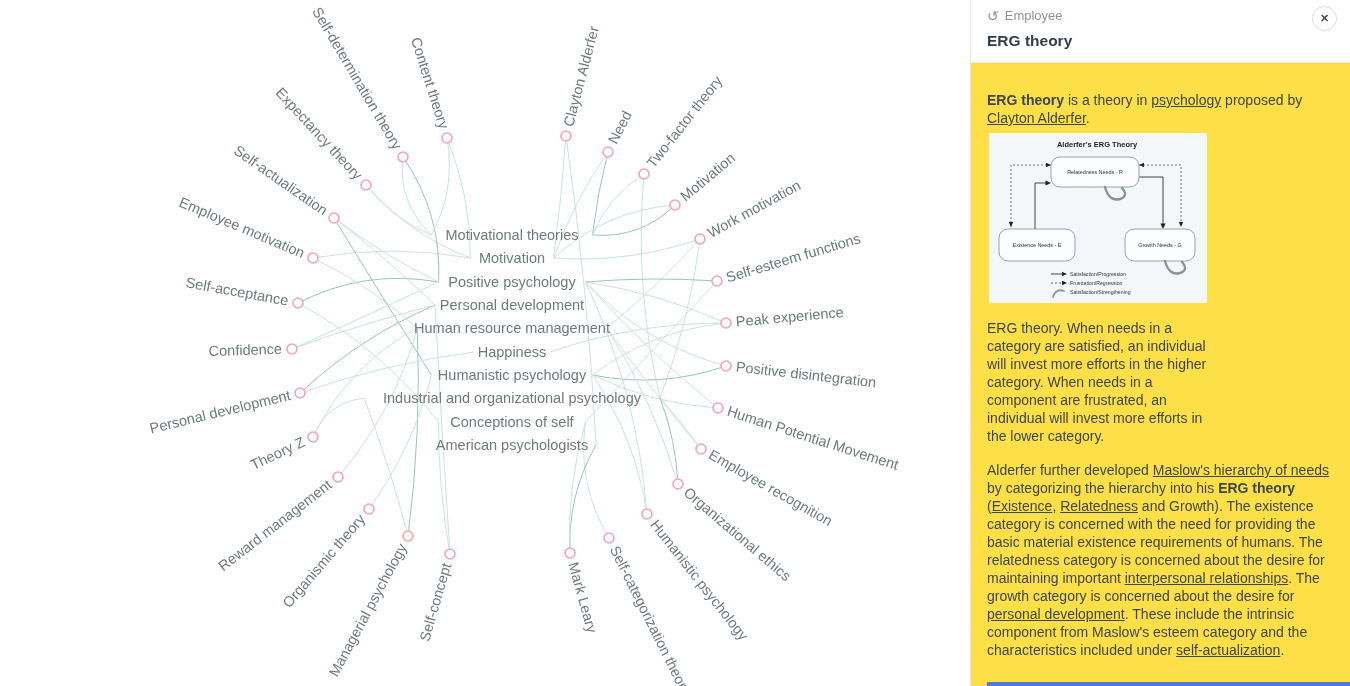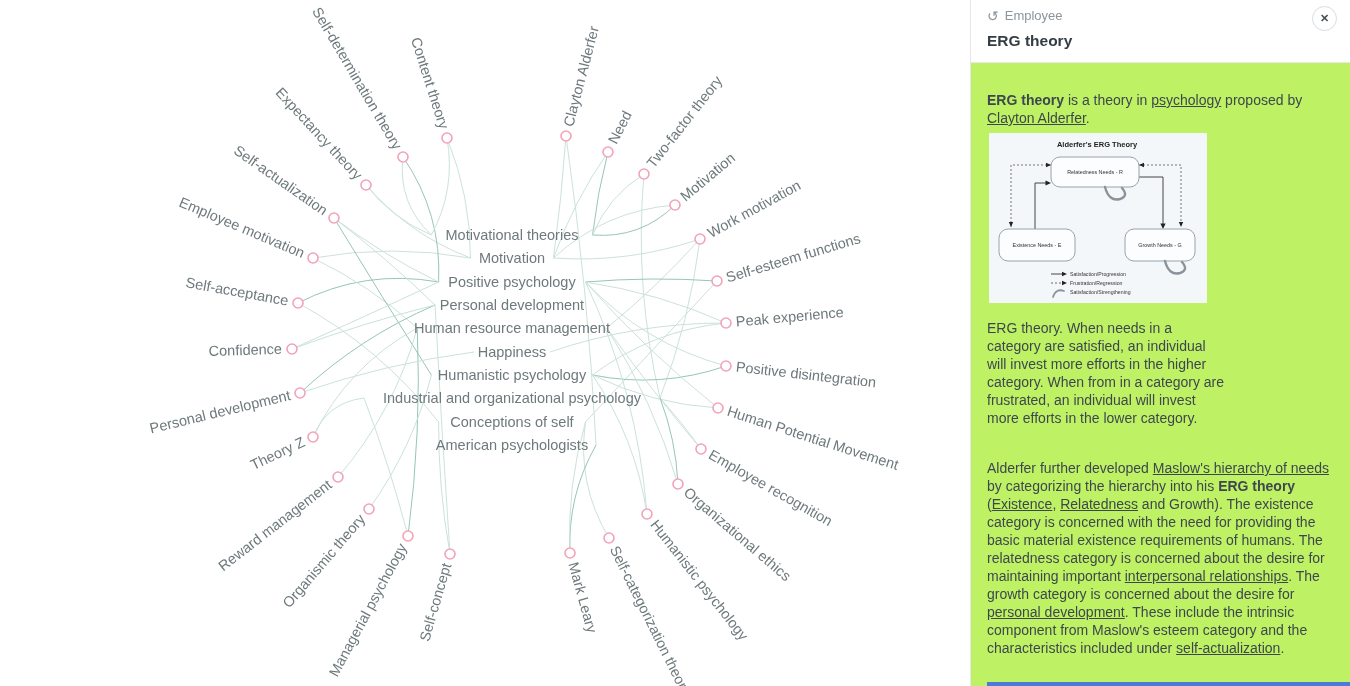--- a/index.html
+++ b/index.html
@@ -23,7 +23,7 @@
   .close-btn { position:absolute; right:13px; top:6px; width:25px; height:25px; border-radius:50%;
                border:1px solid #d9dcdf; background:#fff; display:flex; align-items:center;
                justify-content:center; font-size:11px; font-weight:bold; color:#4a5258; cursor:pointer; }
-  .panel-body { position:relative; height:623px; padding:14px 16px 0 16px; background:#bef264;
+  .panel-body { position:relative; height:623px; padding:14px 16px 0 16px; background:#fde047;
                 font-size:14px; line-height:18px; color:#3e474f; overflow:hidden; }
   .para { margin-top:14px; }
   .para .b { font-weight:bold; }

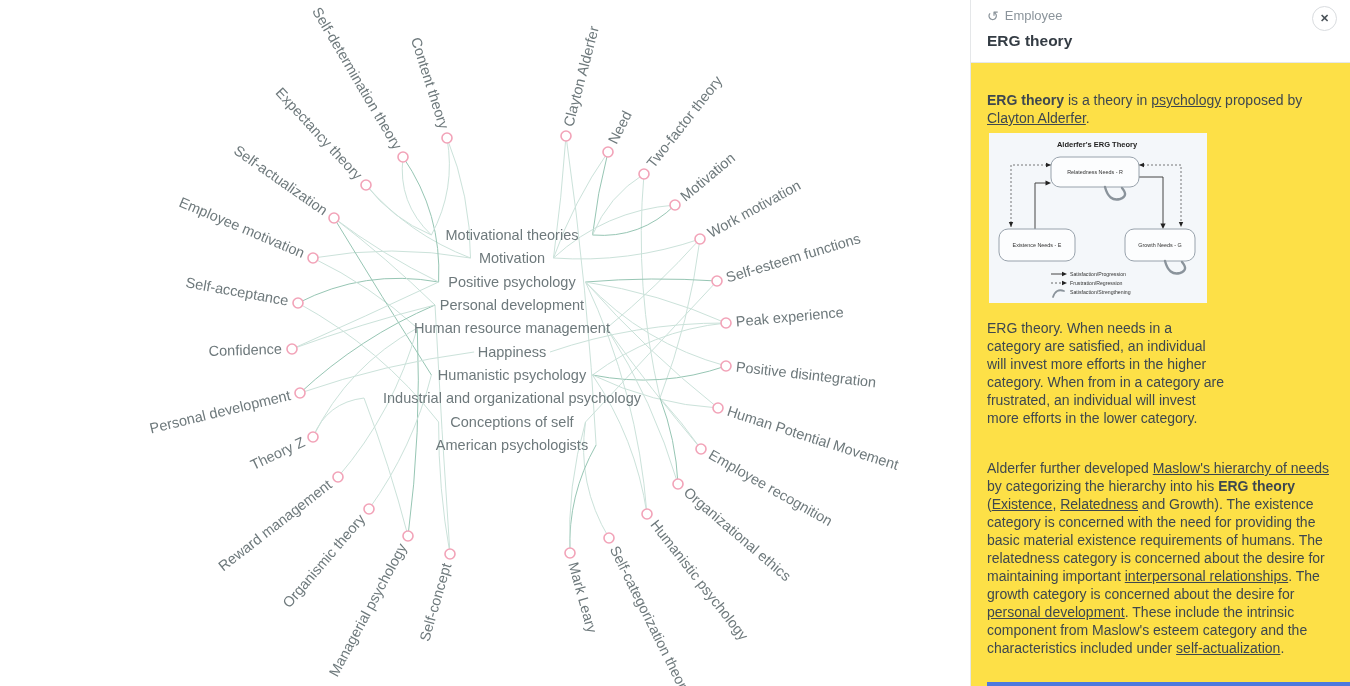--- a/index.html
+++ b/index.html
@@ -217,7 +217,7 @@
         </svg>
       </div>
 
-      <div class="caption">ERG theory. When needs in a category are satisfied, an individual will invest more efforts in the higher category. When from in a category are frustrated, an individual will invest more efforts in the lower category.</div>
+      <div class="caption">ERG theory. When needs in a category are satisfied, an individual will invest more efforts in the higher category. When needs in a component are frustrated, an individual will invest more efforts in the lower category.</div>
 
       <p class="para body-para"><span>Alderfer further developed </span><span class="lnk">Maslow's hierarchy of needs</span><span> by categorizing the hierarchy into his </span><span class="b">ERG theory</span><span> (</span><span class="lnk">Existence</span><span>, </span><span class="lnk">Relatedness</span><span> and Growth). The existence category is concerned with the need for providing the basic material existence requirements of humans. The relatedness category is concerned about the desire for maintaining important </span><span class="lnk">interpersonal relationships</span><span>. The growth category is concerned about the desire for </span><span class="lnk">personal development</span><span>. These include the intrinsic component from Maslow's esteem category and the characteristics included under </span><span class="lnk">self-actualization</span><span>.</span></p>
 

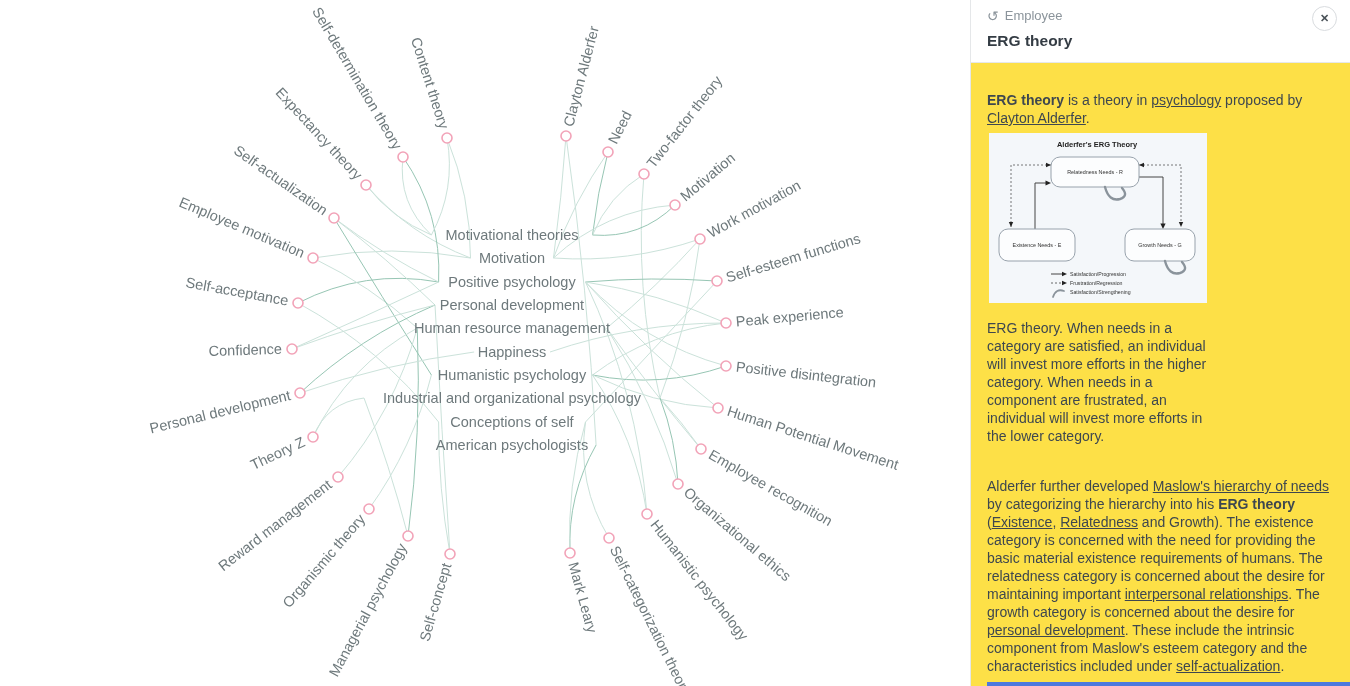--- a/index.html
+++ b/index.html
@@ -30,7 +30,7 @@
   .para .lnk, .caption .lnk { color:inherit; text-decoration:underline; cursor:pointer; }
   .figure { margin:6px 0 0 2px; width:218px; cursor:pointer; }
   .caption { margin-top:12px; width:238px; color:#3e474f; }
-  .body-para { margin-top:32px; }
+  .body-para { margin-top:16px; }
   .accent-strip { position:absolute; left:16px; right:0; bottom:0; height:4px; }
 
   

